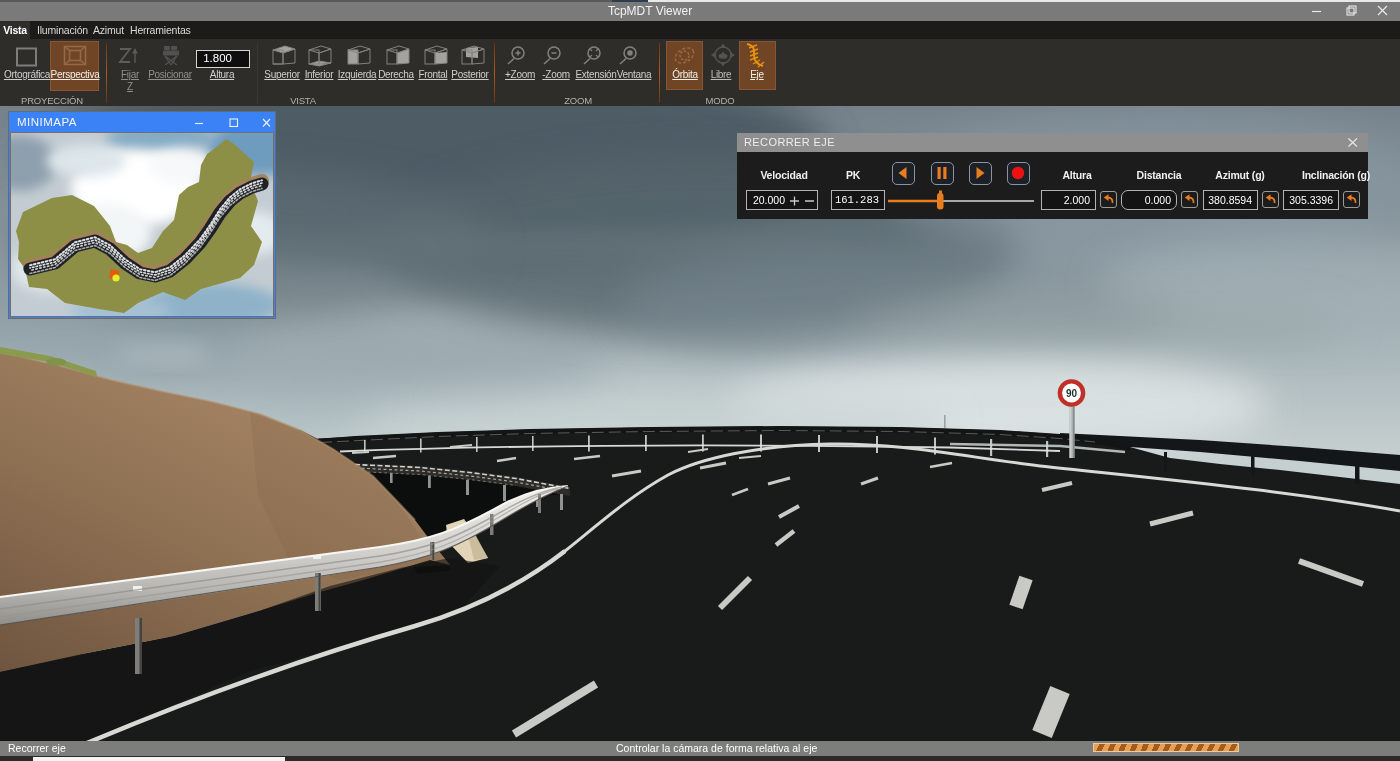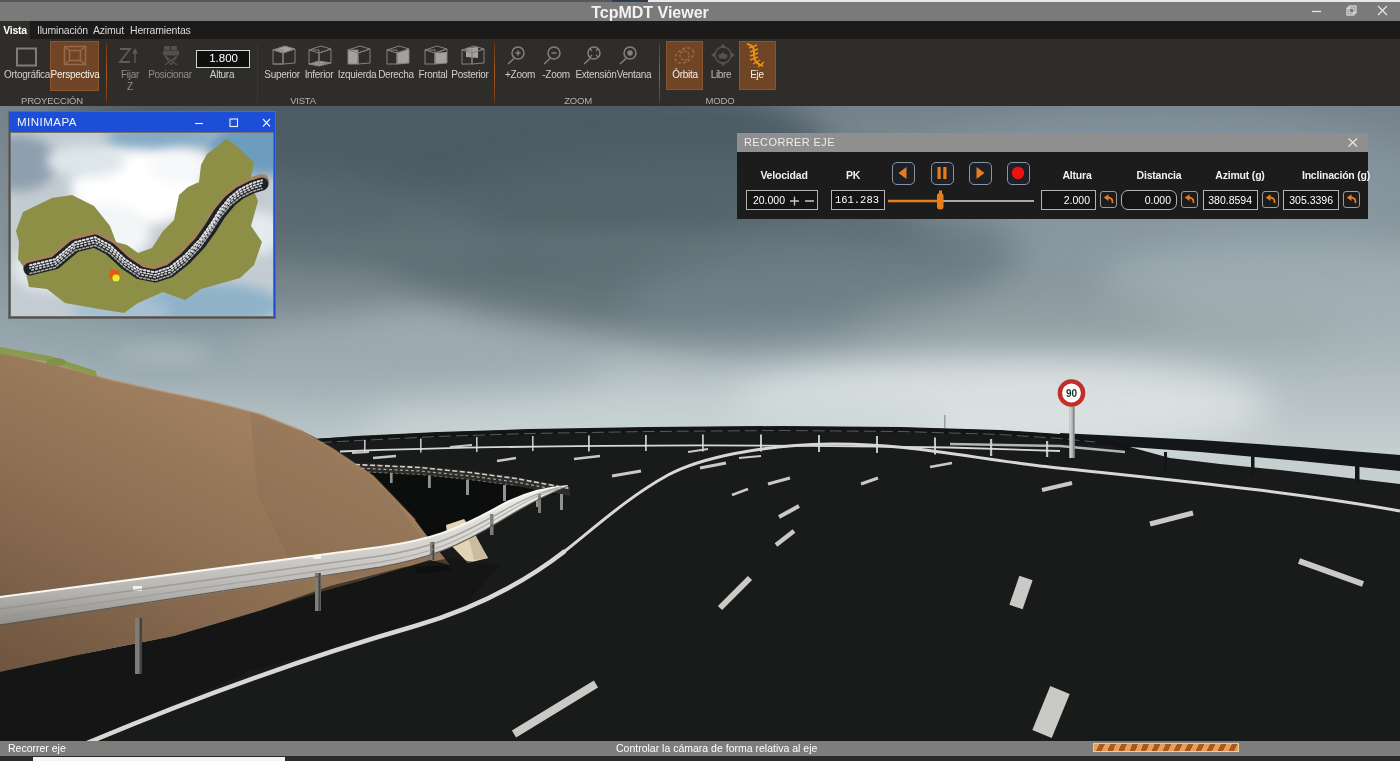--- a/index.html
+++ b/index.html
@@ -8,7 +8,7 @@
   #page { position:relative; width:1400px; height:761px; }
   
   #titlebar { position:absolute; left:0; top:0; width:1400px; height:21px; background:#7a7a7a; }
-  #titletext { position:absolute; left:0; top:4px; width:1300px; text-align:center; font-size:16px; color:#f2f2f2;font-weight:bold; }
+  #titletext { position:absolute; left:0; top:4px; width:1300px; text-align:center; font-size:12px; color:#f2f2f2; }
   #topline1 { position:absolute; left:0; top:0; width:1400px; height:2px; background:#585858; }
   #topline2 { position:absolute; left:612px; top:0; width:36px; height:2px; background:#2e3c4e; }
   #topline3 { position:absolute; left:648px; top:0; width:752px; height:2px; background:#e9e9e9; }

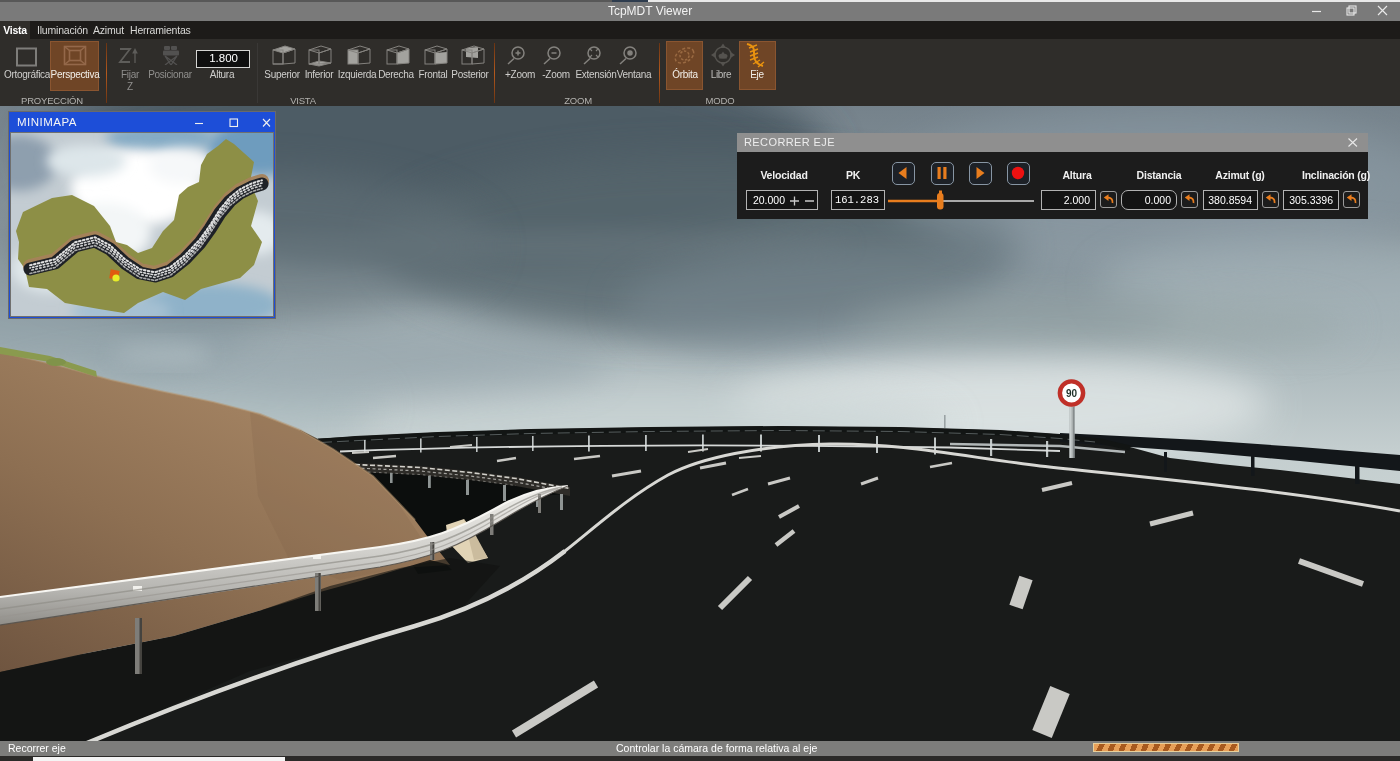--- a/index.html
+++ b/index.html
@@ -112,7 +112,7 @@
   </svg>
   <div class="btnlabel" style="left:170px; color:#908f8d;">Posicionar</div>
 
-  <div class="abs" style="left:196px;top:11px;width:54px;height:18px;background:#0f0f0f;border:1.5px solid #d5d5d3;color:#fff;font-size:11.5px;text-align:right;line-height:15px;padding-right:11px;">1.800</div>
+  <div class="abs" style="left:196px;top:11px;width:54px;height:18px;background:#0f0f0f;border:1.5px solid #d5d5d3;color:#fff;font-size:11.5px;text-align:right;line-height:15px;padding-right:17px;">1.800</div>
   <div class="btnlabel" style="left:222px">Altura</div>
 
   <svg class="abs" style="left:266px;top:5px" width="230" height="24" viewBox="0 0 230 24">

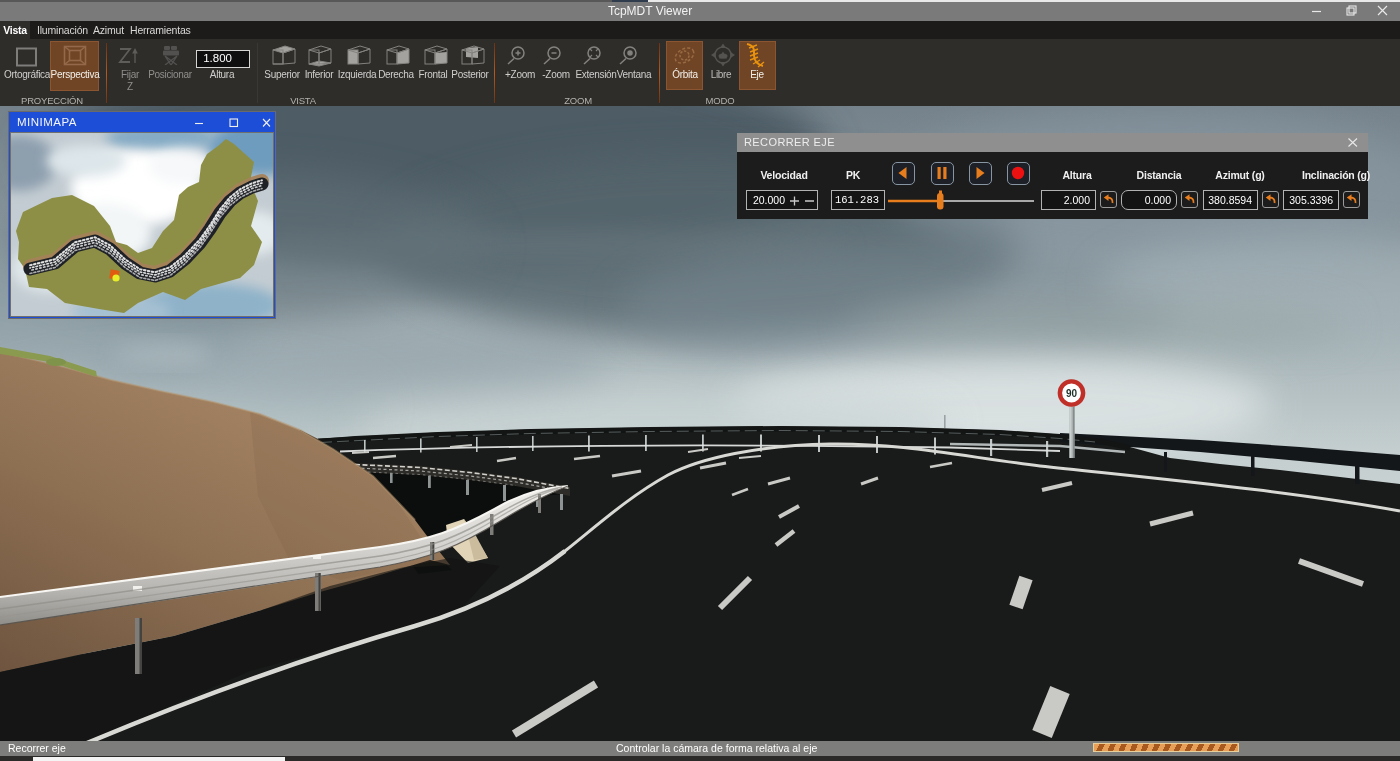--- a/index.html
+++ b/index.html
@@ -20,7 +20,7 @@
   #ribbon { position:absolute; left:0; top:39px; width:1400px; height:67px; background:#2f2d2a; }
   .rsep { position:absolute; top:4px; width:1px; height:60px; background:linear-gradient(#6a3413,#b55a1e,#6a3413); }
   .rlabel { position:absolute; top:56px; font-size:9.5px; letter-spacing:-0.2px; color:#b3b2af; transform:translateX(-50%); }
-  .btnlabel { position:absolute; top:30px; font-size:10px; letter-spacing:-0.3px; color:#cfcecc; transform:translateX(-50%); white-space:nowrap; }
+  .btnlabel { position:absolute; top:30px; font-size:10px; letter-spacing:-0.3px; color:#cfcecc; transform:translateX(-50%); white-space:nowrap;text-decoration:underline; }
   .selbox { position:absolute; background:#6f4526; border:1px solid #8a5530; }
   
   #statusbar { position:absolute; left:0; top:741px; width:1400px; height:15px; background:#7d7d7b; color:#fff; font-size:10.5px; }

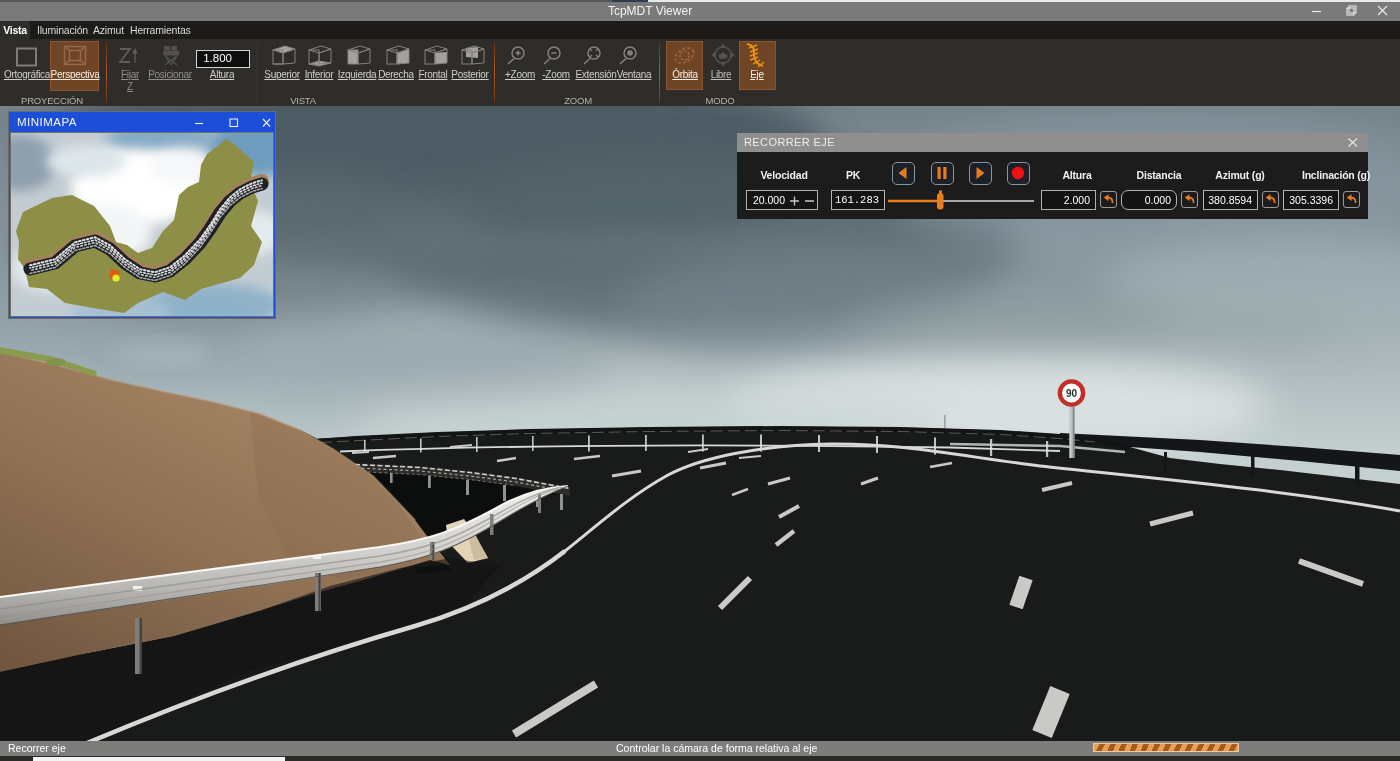--- a/index.html
+++ b/index.html
@@ -31,7 +31,7 @@
   
   #viewport { position:absolute; left:0; top:106px; width:1400px; height:635px; overflow:hidden; background:#9aa8b0; }
   
-  #minimap { position:absolute; left:9px; top:112px; width:266px; height:206px; background:#1d4ed8; box-shadow:0 0 0 1px #6a6a6a; }
+  #minimap { position:absolute; left:9px; top:112px; width:266px; height:206px; background:#3b82f6; box-shadow:0 0 0 1px #6a6a6a; }
   #minimap .mtitle { position:absolute; left:8px; top:4px; font-size:11.5px; color:#f5f5f5; letter-spacing:0.5px; }
   #mapbody { position:absolute; left:2px; top:21px; width:262px; height:183px; background:#c8d0d5; outline:1px solid #70706e; }
   

